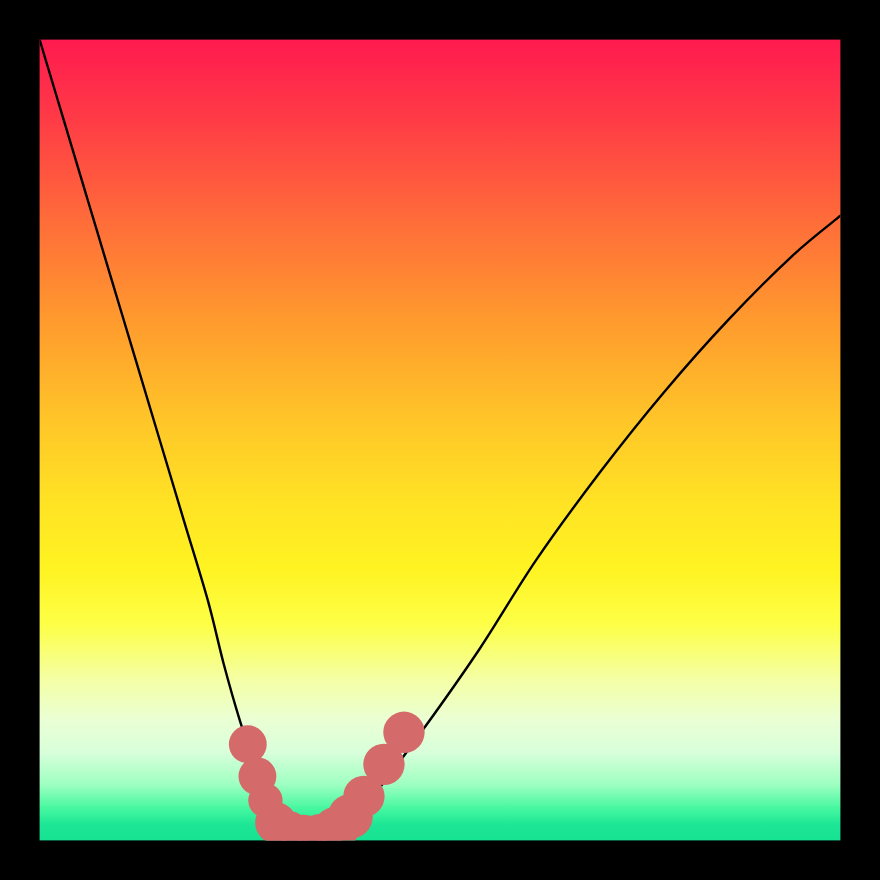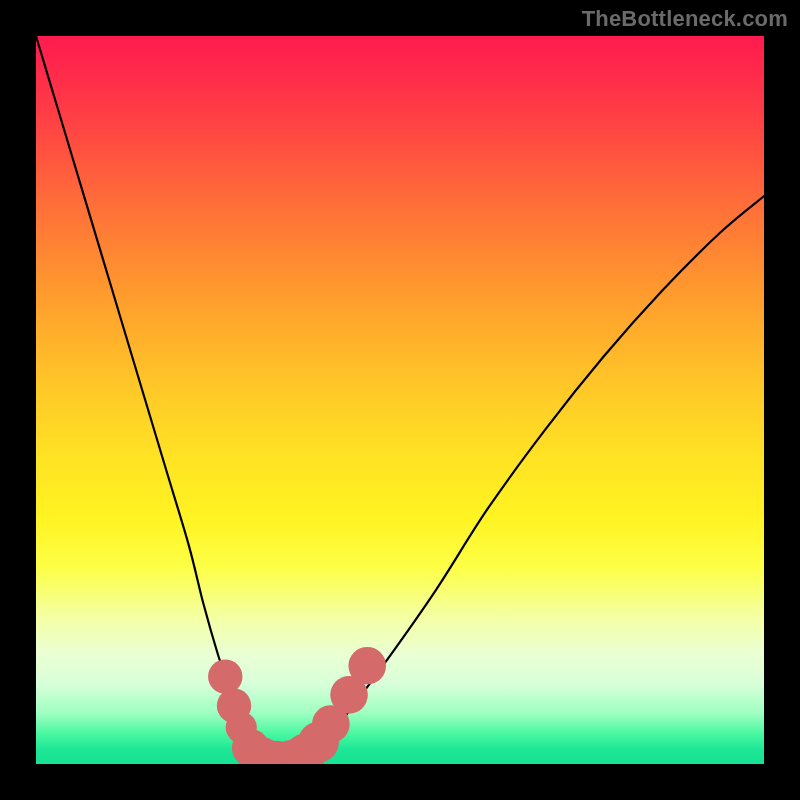--- a/index.html
+++ b/index.html
@@ -63,7 +63,6 @@
 <body>
 
 <div class="frame">
-  <div class="watermark">TheBottleneck.com</div>
   <div class="plot">
     <svg class="curve" viewBox="0 0 728 728" preserveAspectRatio="none">
       <path id="curve-path" fill="none" stroke="#000" stroke-width="2.2" stroke-linecap="round" d="M 0 0 C 3.64 12.133333333333326, 14.559999999999999 48.53333333333329, 21.84 72.79999999999995 C 29.12 97.06666666666662, 36.4 121.33333333333334, 43.68 145.60000000000002 C 50.96 169.8666666666667, 58.239999999999995 194.13333333333338, 65.52 218.40000000000003 C 72.8 242.66666666666669, 80.08 266.93333333333334, 87.36 291.2 C 94.64 315.46666666666664, 101.92 339.73333333333335, 109.2 364 C 116.48 388.26666666666665, 123.75999999999999 412.53333333333336, 131.04 436.8 C 138.32 461.06666666666666, 146.81333333333333 487.76, 152.88 509.6 C 158.94666666666666 531.44, 162.58666666666667 549.6400000000001, 167.44 567.84 C 172.29333333333332 586.04, 177.14666666666668 603.0266666666666, 182 618.8 C 186.85333333333332 634.5733333333333, 191.70666666666668 649.1333333333333, 196.56 662.48 C 201.41333333333333 675.8266666666667, 206.26666666666665 689.1733333333333, 211.11999999999998 698.88 C 215.9733333333333 708.5866666666667, 220.82666666666665 715.8666666666667, 225.68 720.72 C 230.53333333333336 725.5733333333334, 235.38666666666668 726.7866666666666, 240.24 728 C 245.09333333333333 729.2133333333334, 248.73333333333332 730.4266666666666, 254.79999999999998 728 C 260.8666666666667 725.5733333333334, 268.14666666666665 720.72, 276.64 713.44 C 285.1333333333333 706.1600000000001, 293.62666666666667 698.8800000000001, 305.76 684.32 C 317.8933333333333 669.76, 333.66666666666663 647.92, 349.44 626.0799999999999 C 365.21333333333337 604.2399999999999, 383.41333333333336 578.76, 400.40000000000003 553.28 C 417.3866666666667 527.8, 433.16 499.8933333333334, 451.36 473.20000000000005 C 469.56 446.5066666666667, 490.1866666666666 418.6, 509.59999999999997 393.12 C 529.0133333333333 367.64, 548.4266666666667 343.3733333333333, 567.84 320.31999999999994 C 587.2533333333333 297.2666666666666, 606.6666666666667 275.4266666666667, 626.08 254.8 C 645.4933333333333 234.17333333333337, 667.3333333333333 212.3333333333334, 684.3199999999999 196.56000000000006 C 701.3066666666666 180.78666666666672, 720.72 166.22666666666666, 728 160.15999999999997"></path>

